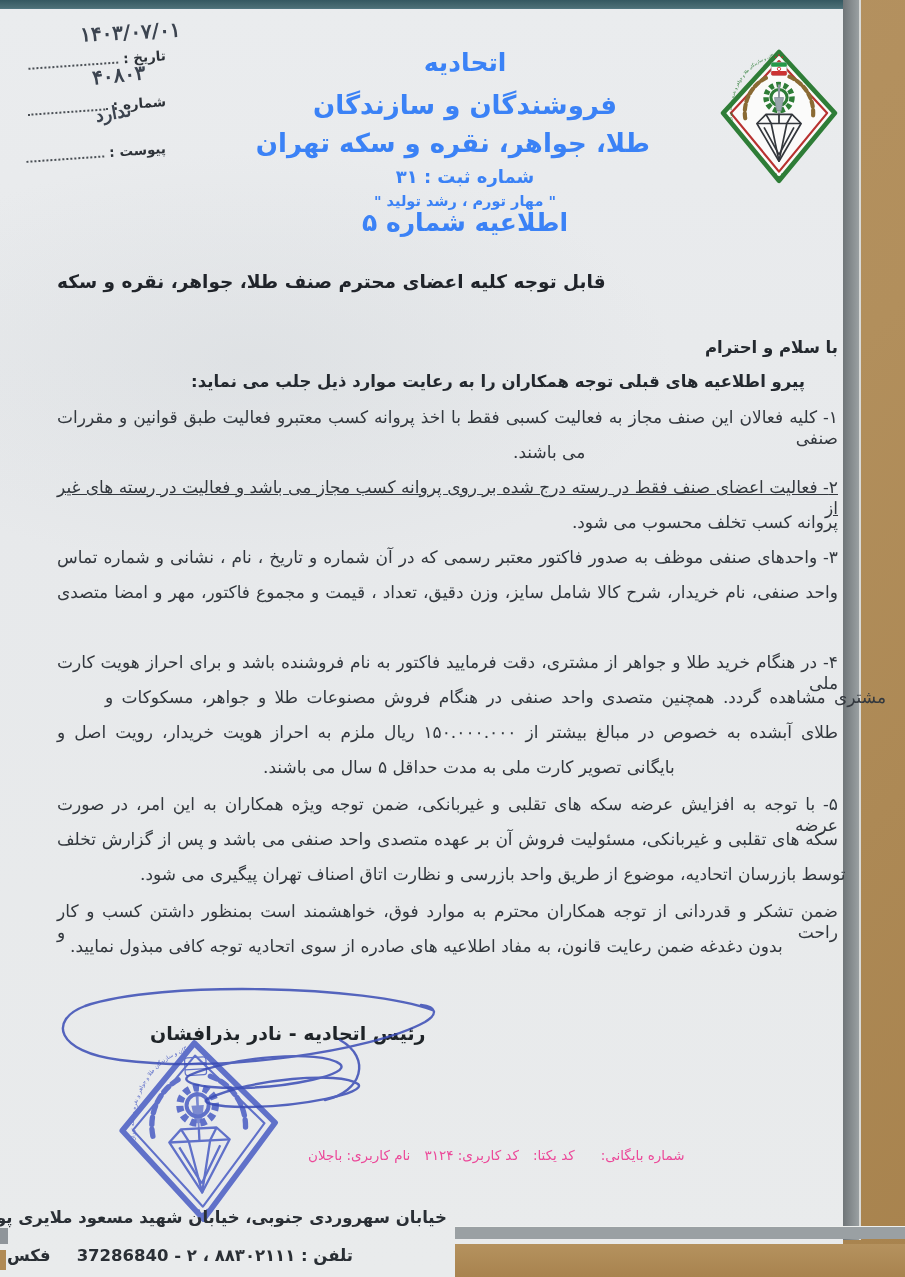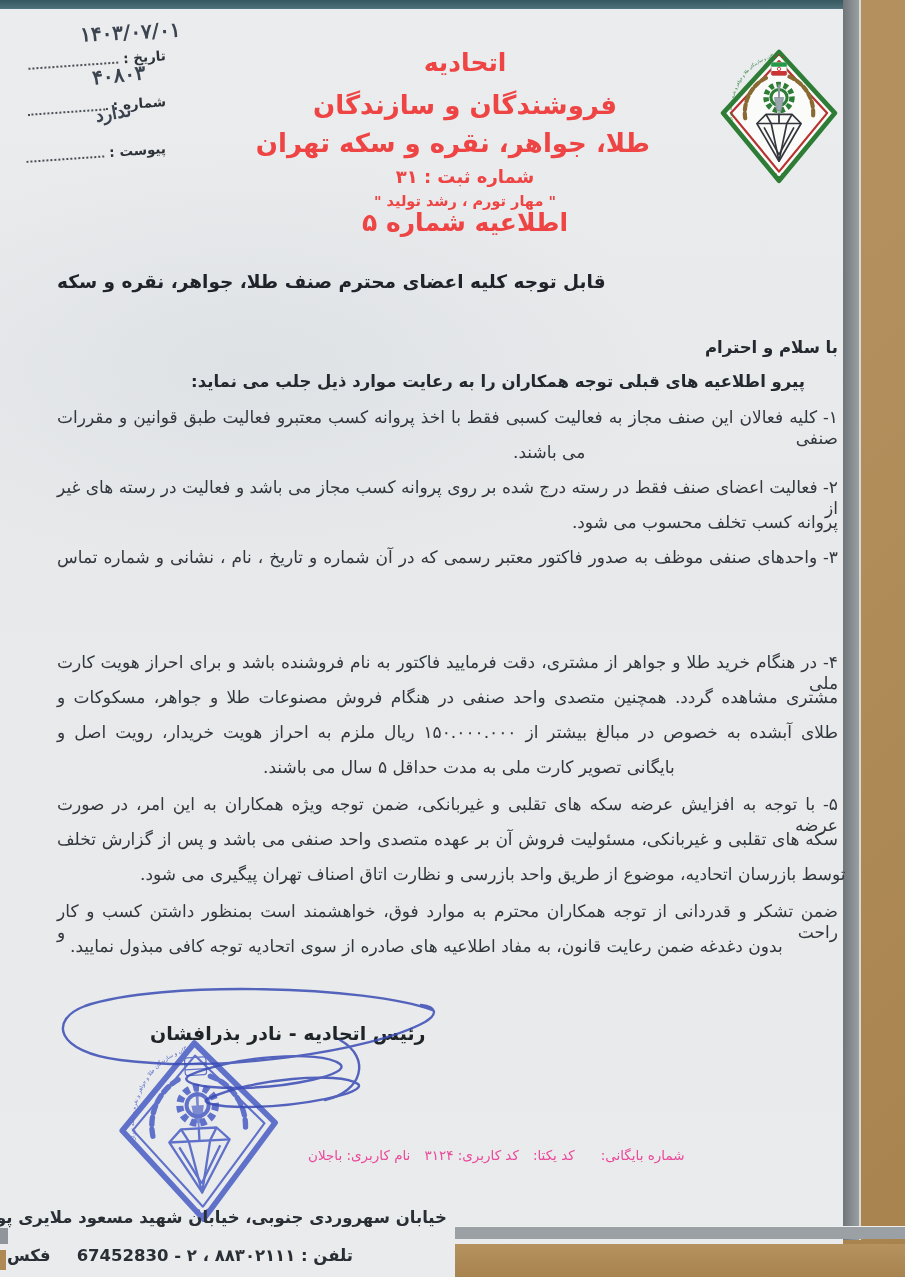--- a/index.html
+++ b/index.html
@@ -49,7 +49,7 @@
 
   
   .hdr{position:absolute;left:280px;width:370px;text-align:center;direction:rtl;
-    font-weight:bold;color:#ef4444;white-space:nowrap;}
+    font-weight:bold;color:#3b82f6;white-space:nowrap;}
 
   
   .attention{position:absolute;left:57px;top:263px;width:781px;text-align:left;

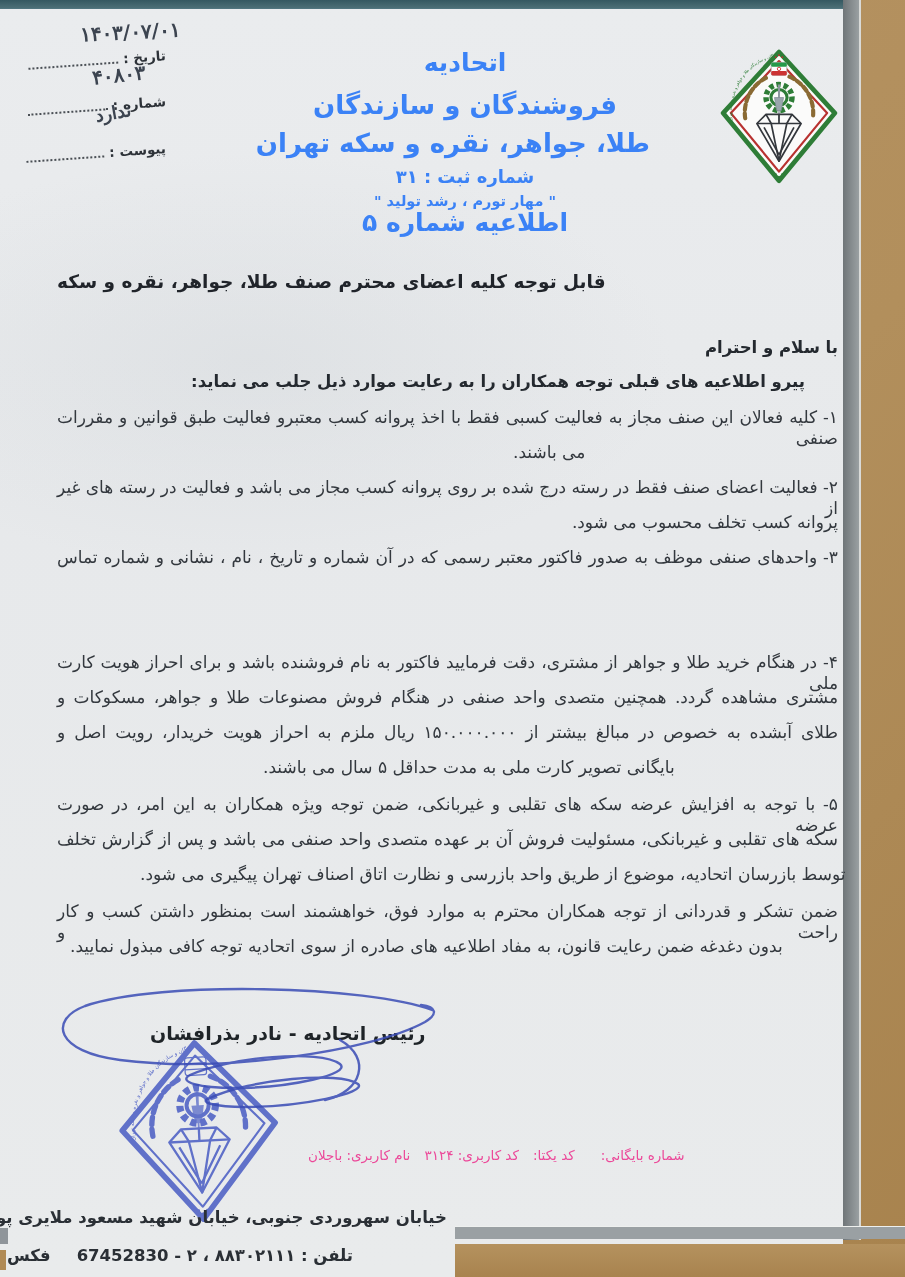--- a/index.html
+++ b/index.html
@@ -161,7 +161,7 @@
   <div class="bl b s" style="top:364px;right:38px;">پیرو اطلاعیه های قبلی توجه همکاران را به رعایت موارد ذیل جلب می نماید:</div>
   <div class="bl j" style="top:399px;">۱- کلیه فعالان این صنف مجاز به فعالیت کسبی فقط با اخذ پروانه کسب معتبرو فعالیت طبق قوانین و مقررات صنفی</div>
   <div class="bl s" style="top:434px;left:513px;">می باشند.</div>
-  <div class="bl j" style="top:469px;">۲- فعالیت اعضای صنف فقط در رسته درج شده بر روی پروانه کسب مجاز می باشد و فعالیت در رسته های غیر از</div>
+  <div class="bl j" style="top:469px;text-decoration:underline;">۲- فعالیت اعضای صنف فقط در رسته درج شده بر روی پروانه کسب مجاز می باشد و فعالیت در رسته های غیر از</div>
   <div class="bl s" style="top:504px;right:5px;">پروانه کسب تخلف محسوب می شود.</div>
   <div class="bl j" style="top:539px;">۳- واحدهای صنفی موظف به صدور فاکتور معتبر رسمی که در آن شماره و تاریخ ، نام ، نشانی و شماره تماس</div>
   <div class="bl j" style="top:644px;">۴- در هنگام خرید طلا و جواهر از مشتری، دقت فرمایید فاکتور به نام فروشنده باشد و برای احراز هویت کارت ملی</div>

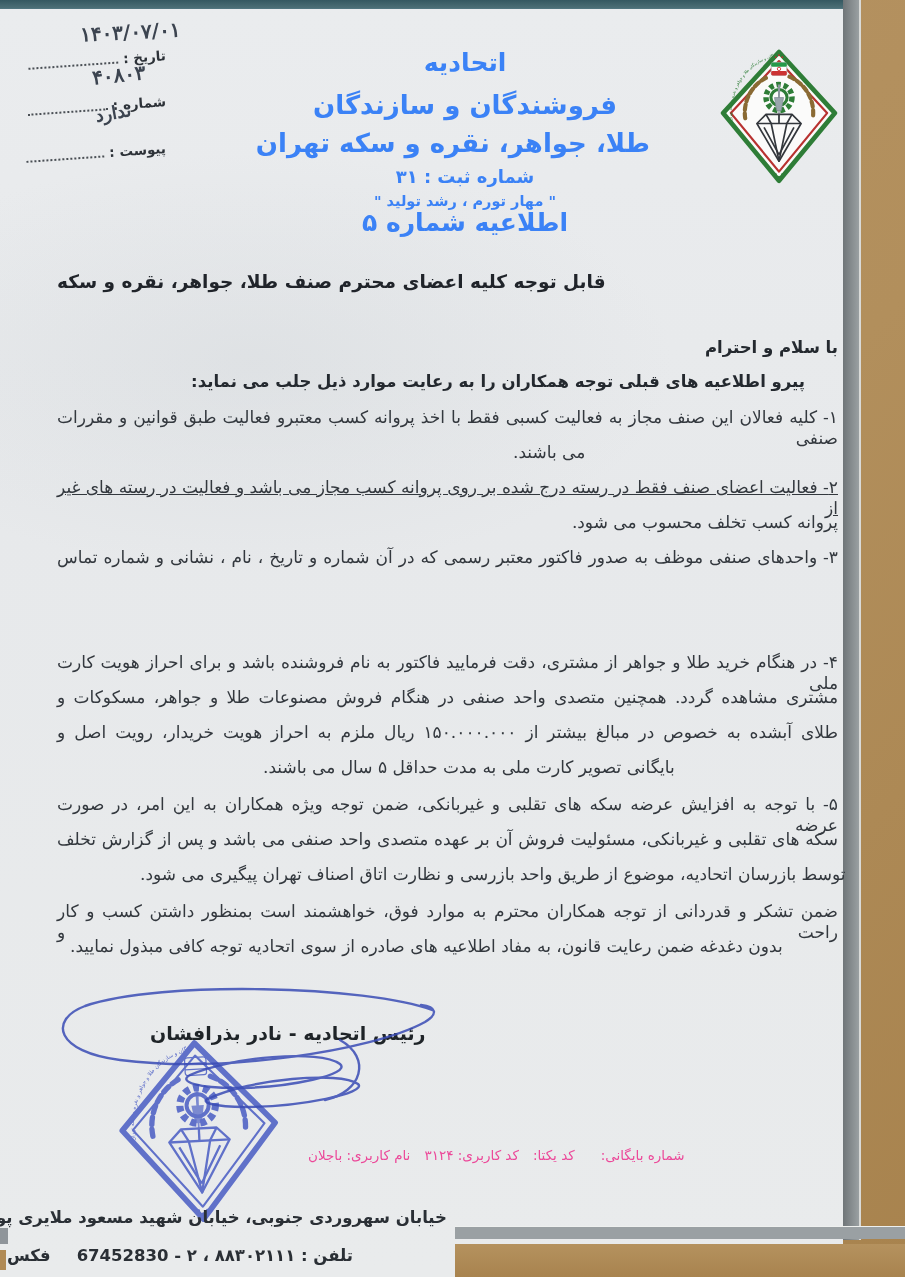--- a/index.html
+++ b/index.html
@@ -164,6 +164,7 @@
   <div class="bl j" style="top:469px;text-decoration:underline;">۲- فعالیت اعضای صنف فقط در رسته درج شده بر روی پروانه کسب مجاز می باشد و فعالیت در رسته های غیر از</div>
   <div class="bl s" style="top:504px;right:5px;">پروانه کسب تخلف محسوب می شود.</div>
   <div class="bl j" style="top:539px;">۳- واحدهای صنفی موظف به صدور فاکتور معتبر رسمی که در آن شماره و تاریخ ، نام ، نشانی و شماره تماس</div>
+  <div class="bl j" style="top:574px;">واحد صنفی، نام خریدار، شرح کالا شامل سایز، وزن دقیق، تعداد ، قیمت و مجموع فاکتور، مهر و امضا متصدی</div>
   <div class="bl j" style="top:644px;">۴- در هنگام خرید طلا و جواهر از مشتری، دقت فرمایید فاکتور به نام فروشنده باشد و برای احراز هویت کارت ملی</div>
   <div class="bl j" style="top:679px;">مشتری مشاهده گردد. همچنین متصدی واحد صنفی در هنگام فروش مصنوعات طلا و جواهر، مسکوکات و</div>
   <div class="bl j" style="top:714px;">طلای آبشده به خصوص در مبالغ بیشتر از ۱۵۰.۰۰۰.۰۰۰ ریال ملزم به احراز هویت خریدار، رویت اصل و</div>

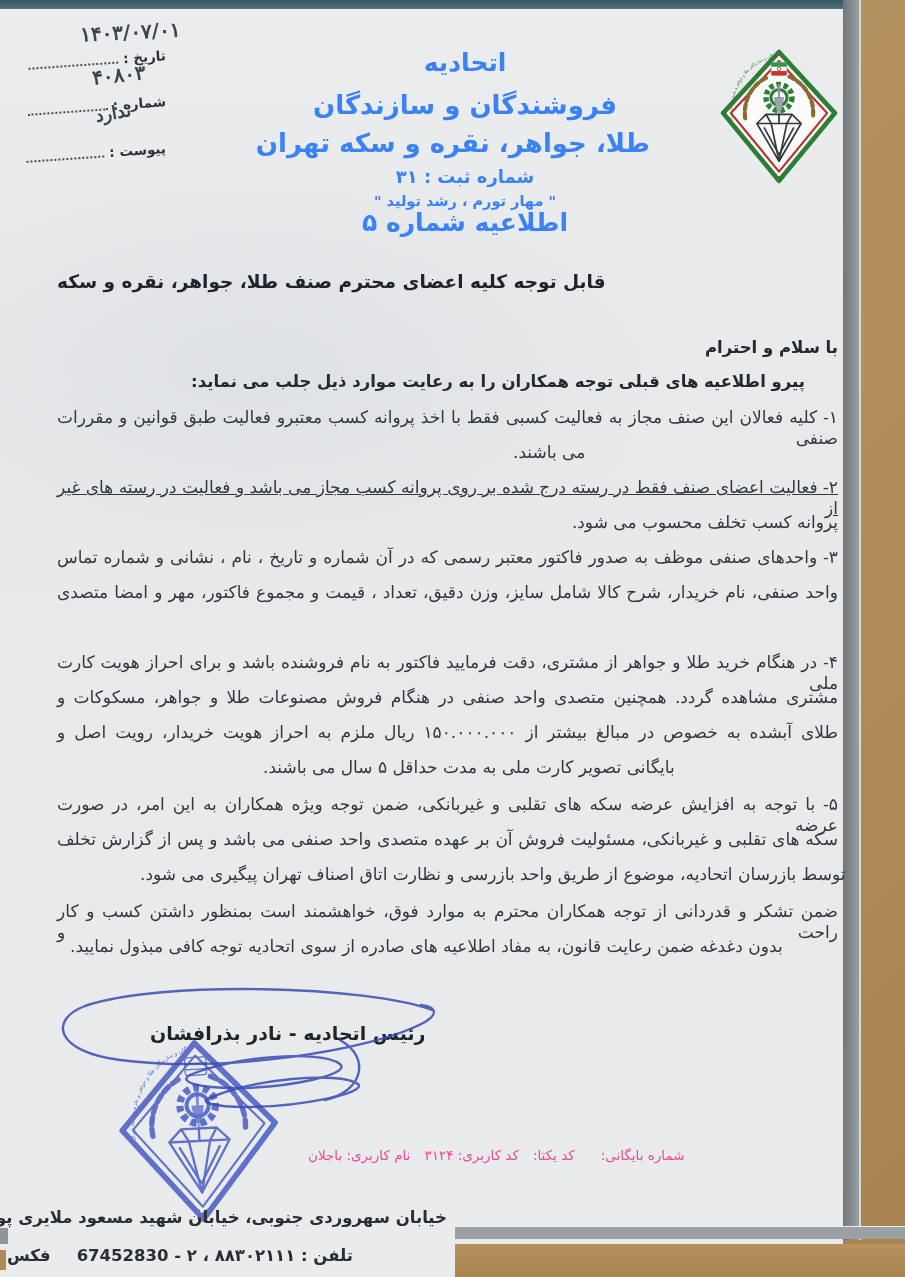--- a/index.html
+++ b/index.html
@@ -166,7 +166,7 @@
   <div class="bl j" style="top:539px;">۳- واحدهای صنفی موظف به صدور فاکتور معتبر رسمی که در آن شماره و تاریخ ، نام ، نشانی و شماره تماس</div>
   <div class="bl j" style="top:574px;">واحد صنفی، نام خریدار، شرح کالا شامل سایز، وزن دقیق، تعداد ، قیمت و مجموع فاکتور، مهر و امضا متصدی</div>
   <div class="bl j" style="top:644px;">۴- در هنگام خرید طلا و جواهر از مشتری، دقت فرمایید فاکتور به نام فروشنده باشد و برای احراز هویت کارت ملی</div>
-  <div class="bl j" style="top:679px;">مشتری مشاهده گردد. همچنین متصدی واحد صنفی در هنگام فروش مصنوعات طلا و جواهر، مسکوکات و</div>
+  <div class="bl j" style="top:679px;margin-left:48px;">مشتری مشاهده گردد. همچنین متصدی واحد صنفی در هنگام فروش مصنوعات طلا و جواهر، مسکوکات و</div>
   <div class="bl j" style="top:714px;">طلای آبشده به خصوص در مبالغ بیشتر از ۱۵۰.۰۰۰.۰۰۰ ریال ملزم به احراز هویت خریدار، رویت اصل و</div>
   <div class="bl s" style="top:749px;left:263px;">بایگانی تصویر کارت ملی به مدت حداقل ۵ سال می باشند.</div>
   <div class="bl j" style="top:786px;">۵- با توجه به افزایش عرضه سکه های تقلبی و غیربانکی، ضمن توجه ویژه همکاران به این امر، در صورت عرضه</div>

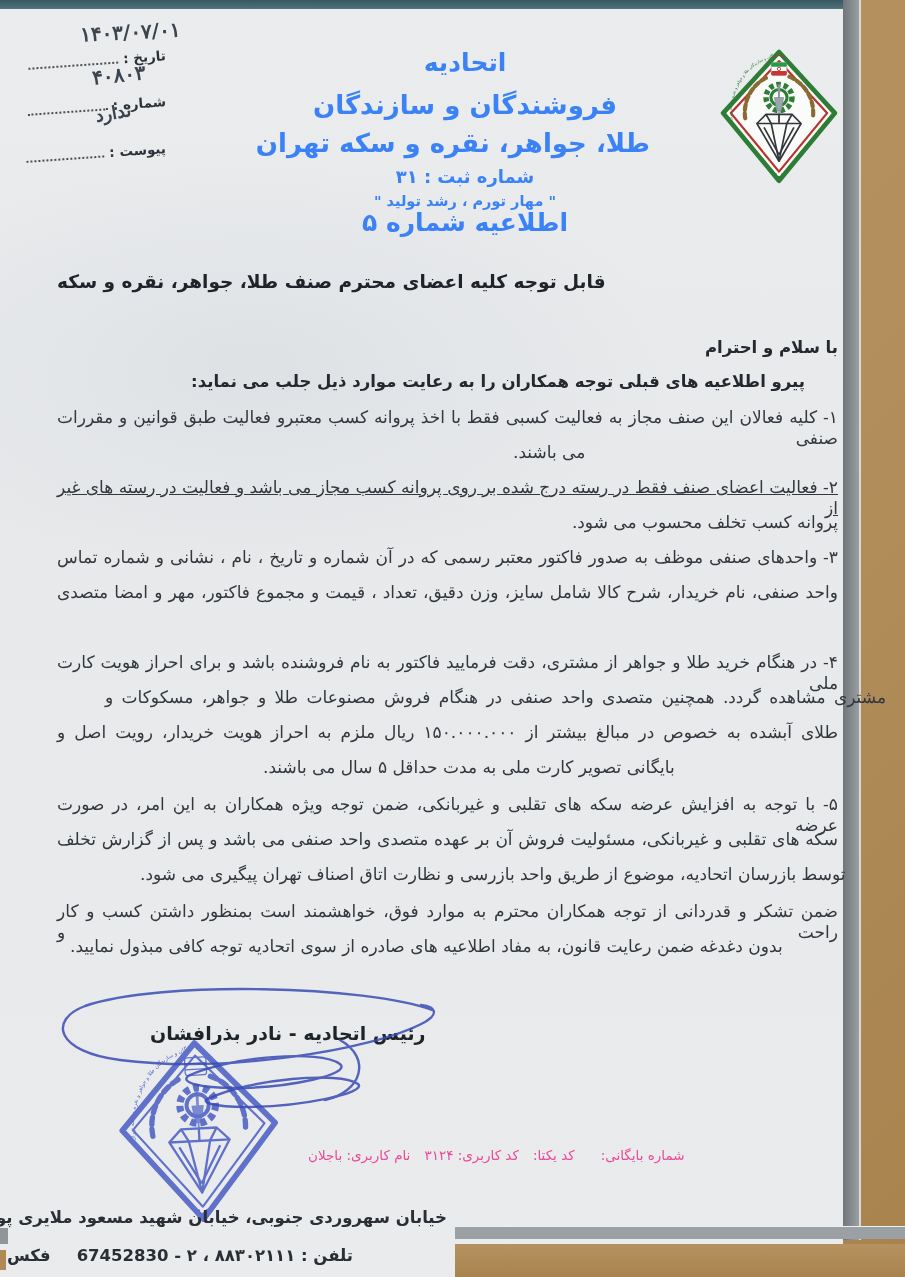--- a/index.html
+++ b/index.html
@@ -236,7 +236,7 @@
 
   <div class="footer-address">خیابان سهروردی جنوبی، خیابان شهید مسعود ملایری پور، پلاک ۵۳</div>
   <div class="footer-phones">
-    <span>تلفن : ۸۸۳۰۲۱۱۱ ، ۲ - 67452830</span>
+    <span>تلفن : ۸۸۳۰۲۱۱۱ ، ۲ - 37286840</span>
     <span>فکس : ۸۸۸۳۶۳۵۲</span>
   </div>
 

